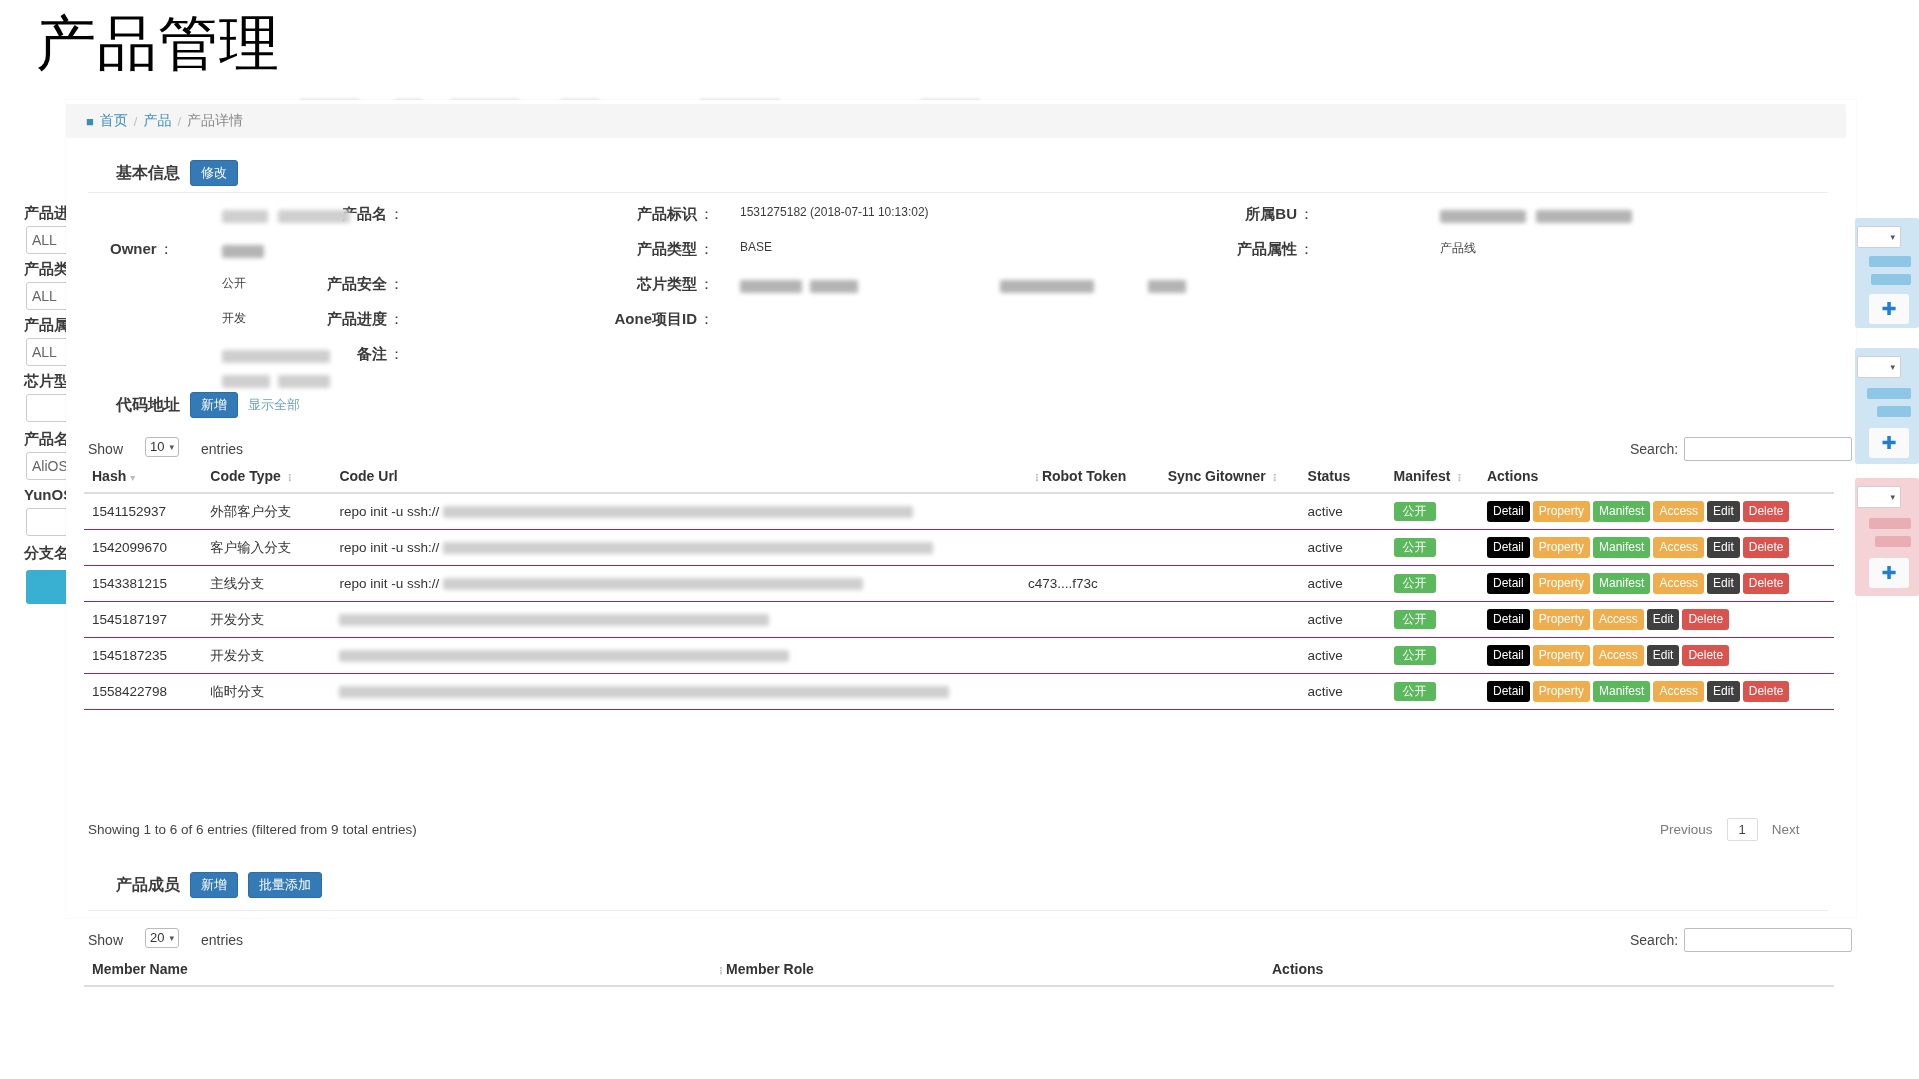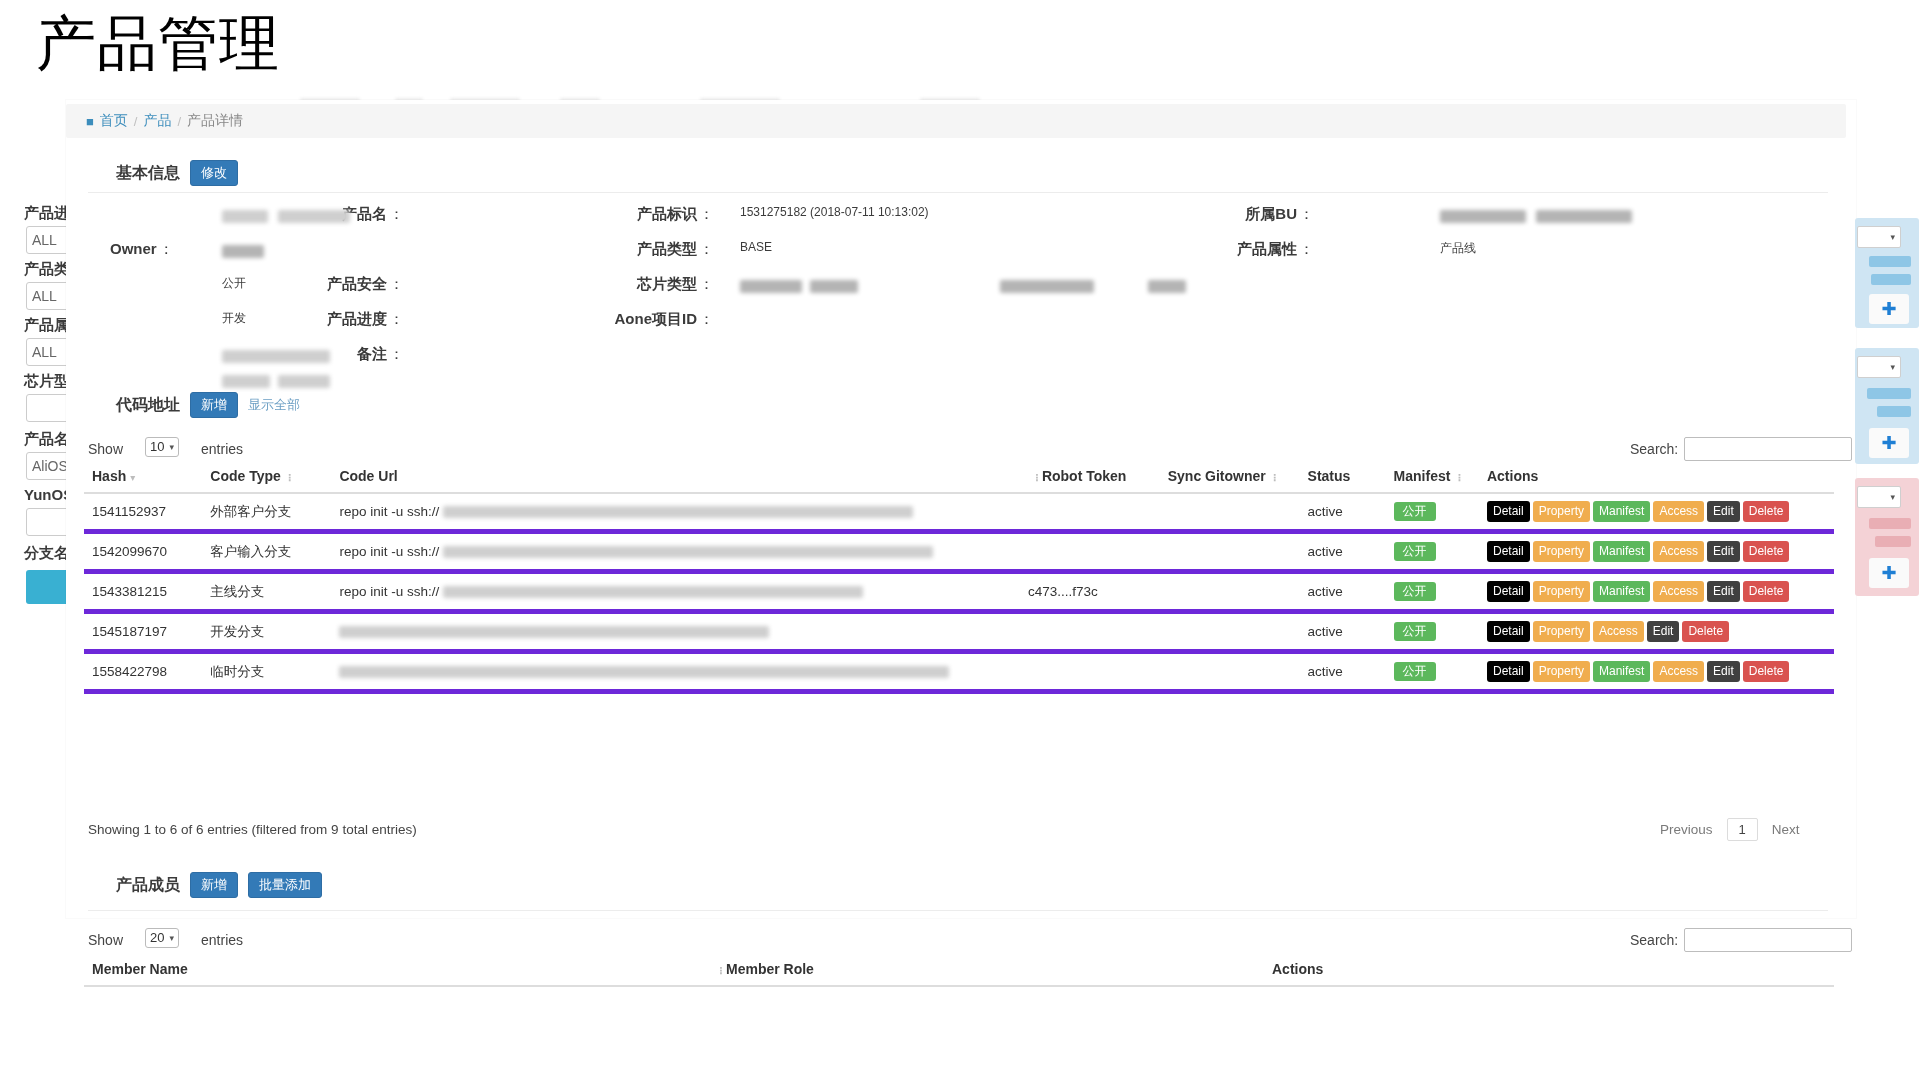--- a/index.html
+++ b/index.html
@@ -116,7 +116,7 @@
   }
   table.codes td {
     font-size: 13.5px; color: #333; padding: 7px 8px;
-    border-bottom: 5px solid #6d28d9; white-space: nowrap; vertical-align: middle;
+    border-bottom: 1px solid #6d28d9; white-space: nowrap; vertical-align: middle;
   }
   .sort-mark { color: #bdbdbd; font-size: 10px; margin-left: 4px; }
 

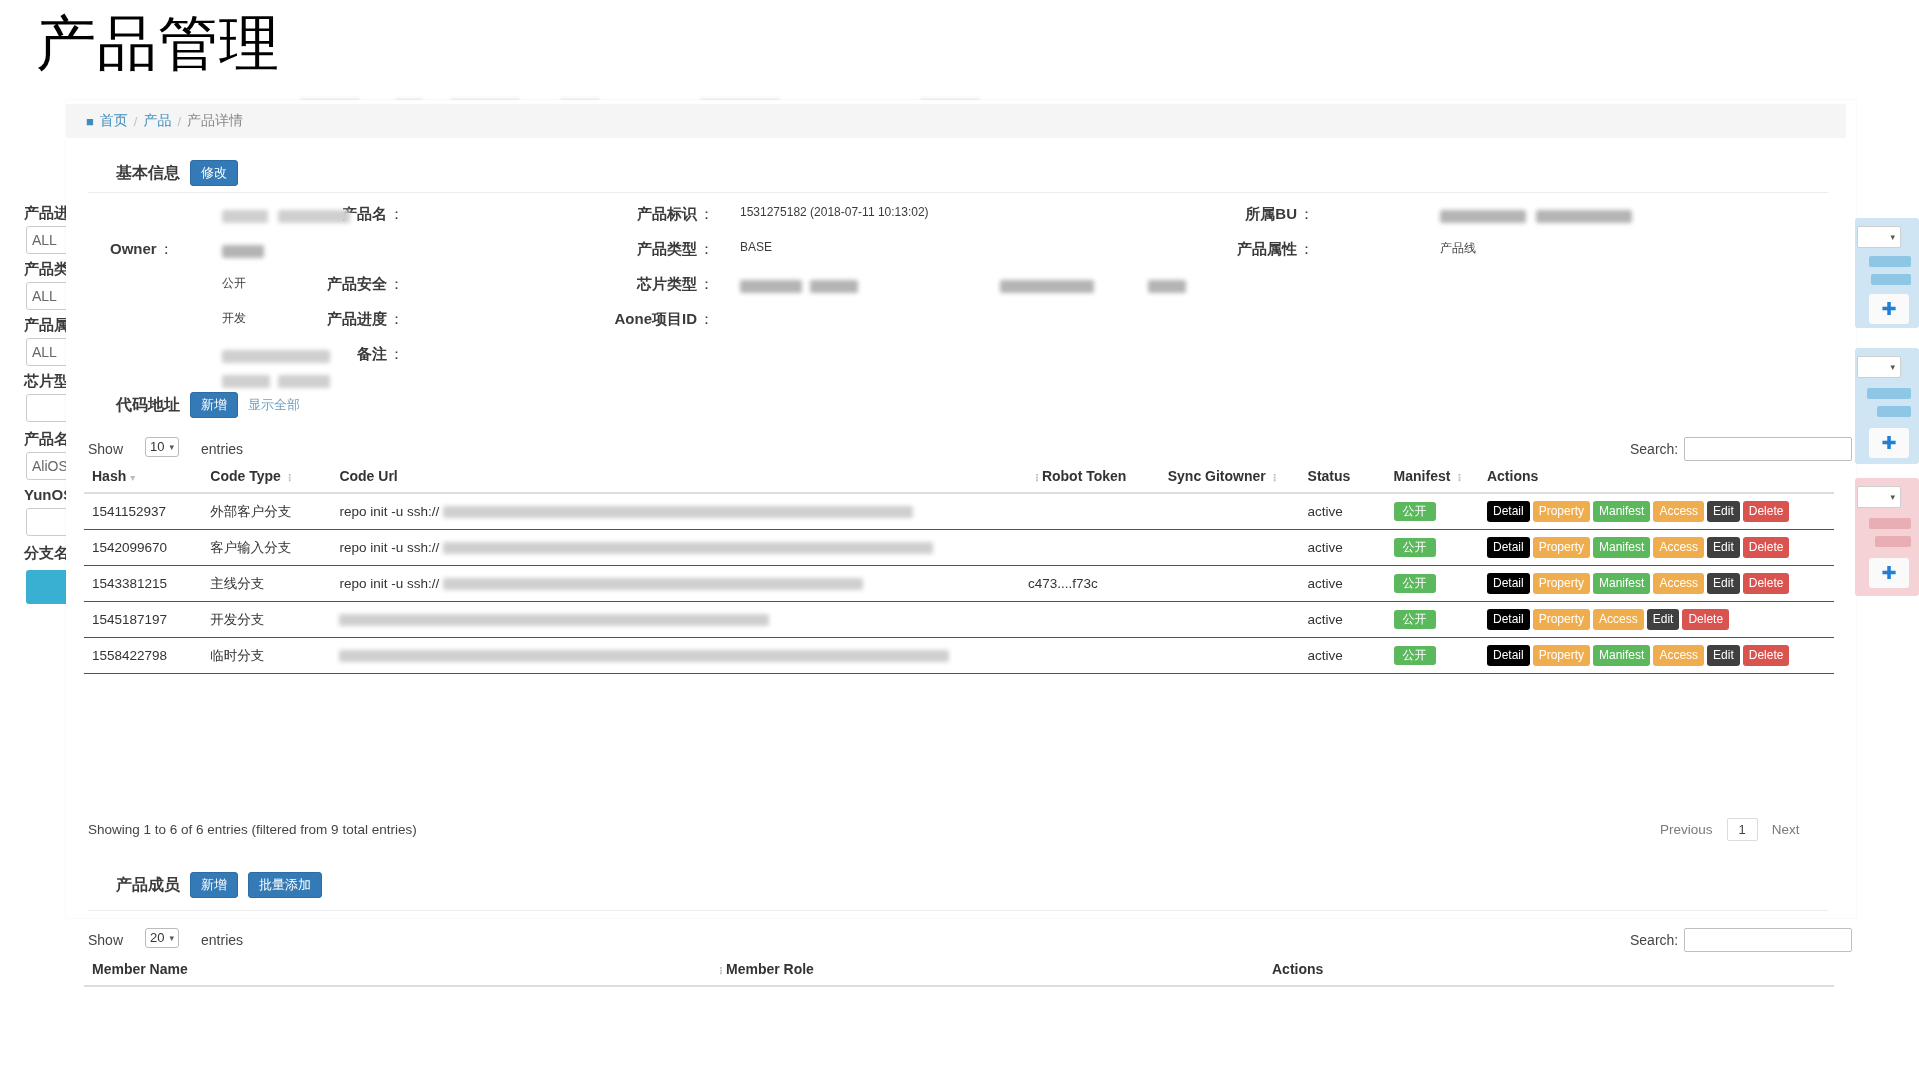--- a/index.html
+++ b/index.html
@@ -430,6 +430,24 @@
         </span></td>
       </tr>
 
+      <tr>
+        <td>1545187235</td>
+        <td>开发分支</td>
+        <td>
+          <span class="redact" style="width:450px; height:12px;"></span>
+        </td>
+        <td></td>
+        <td></td>
+        <td>active</td>
+        <td><span class="badge-green">公开</span></td>
+        <td><span class="act">
+          <span class="abtn a-detail">Detail</span>
+          <span class="abtn a-property">Property</span>
+          <span class="abtn a-access">Access</span>
+          <span class="abtn a-edit">Edit</span>
+          <span class="abtn a-delete">Delete</span>
+        </span></td>
+      </tr>
 
       <tr>
         <td>1558422798</td>

